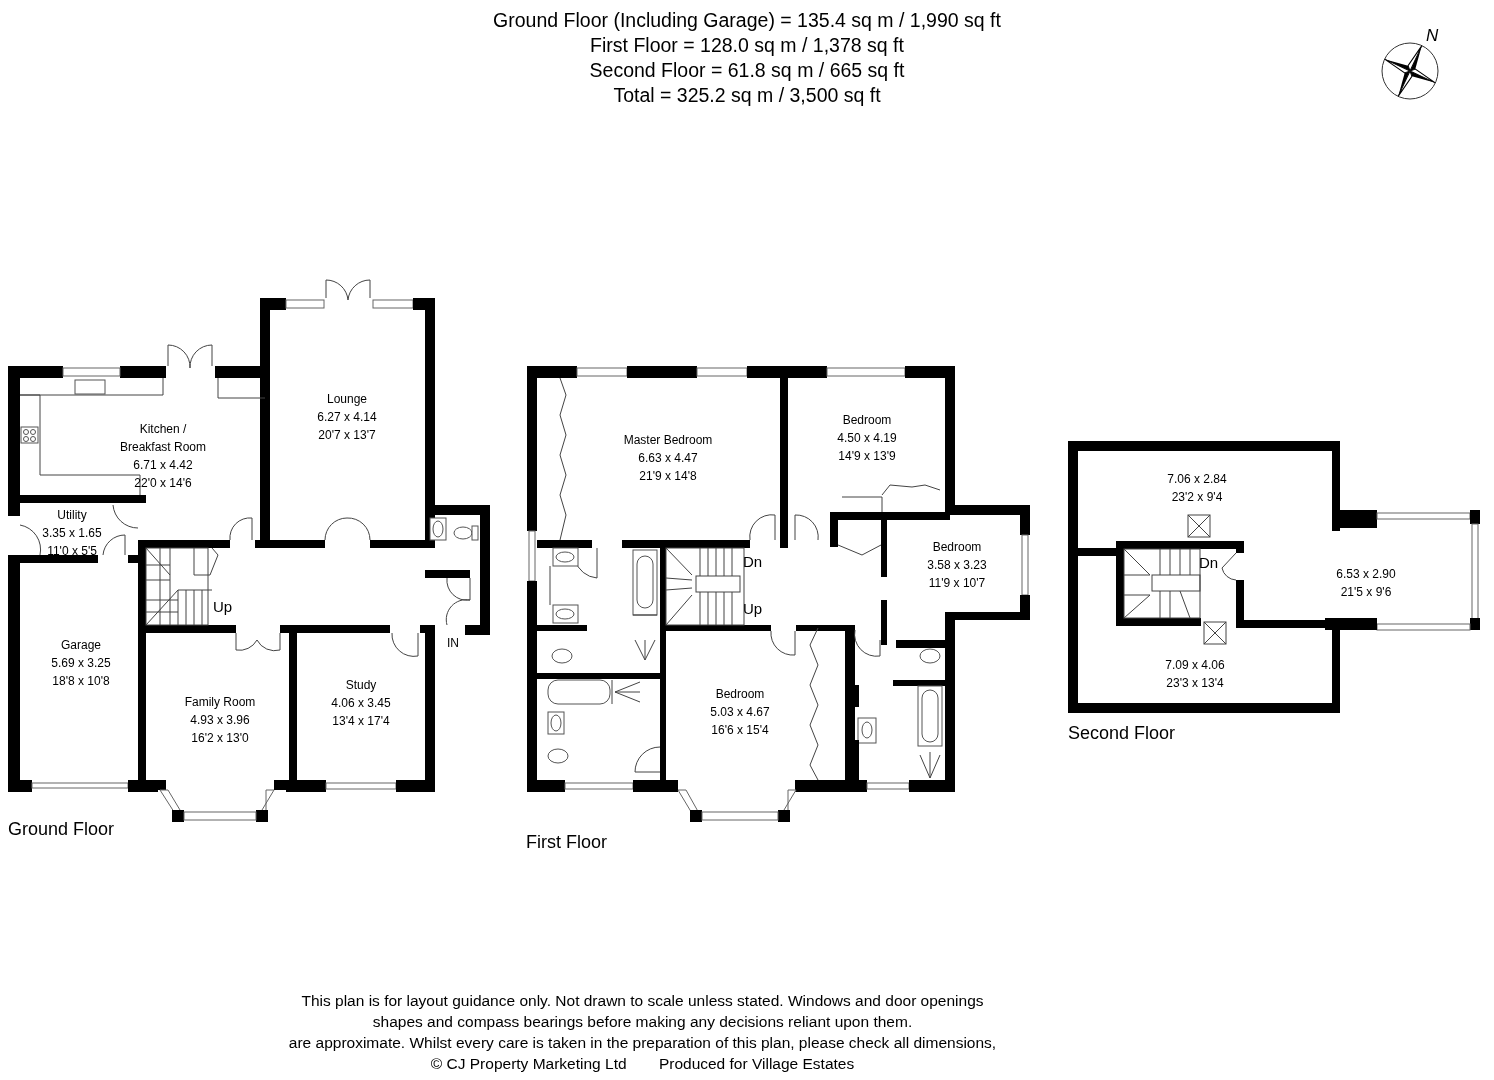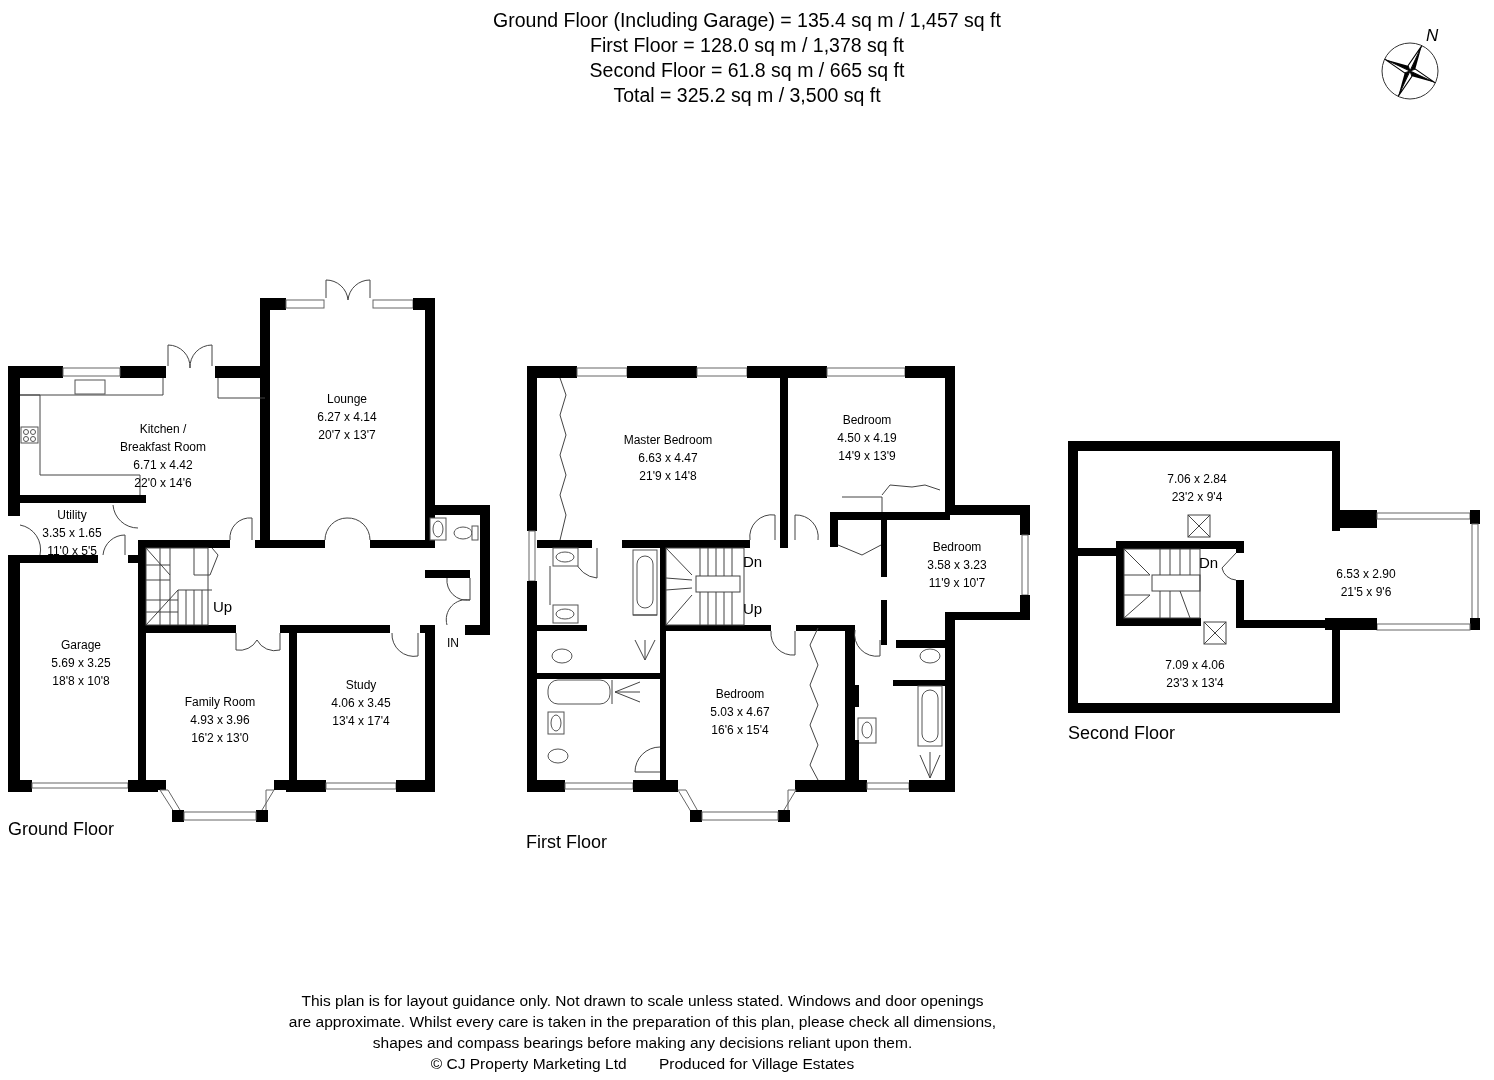--- a/index.html
+++ b/index.html
@@ -26,7 +26,7 @@
 <body>
 
 <div class="header">
-  <div>Ground Floor (Including Garage) = 135.4 sq m / 1,457 sq ft</div>
+  <div>Ground Floor (Including Garage) = 135.4 sq m / 1,990 sq ft</div>
   <div>First Floor = 128.0 sq m / 1,378 sq ft</div>
   <div>Second Floor = 61.8 sq m / 665 sq ft</div>
   <div>Total = 325.2 sq m / 3,500 sq ft</div>

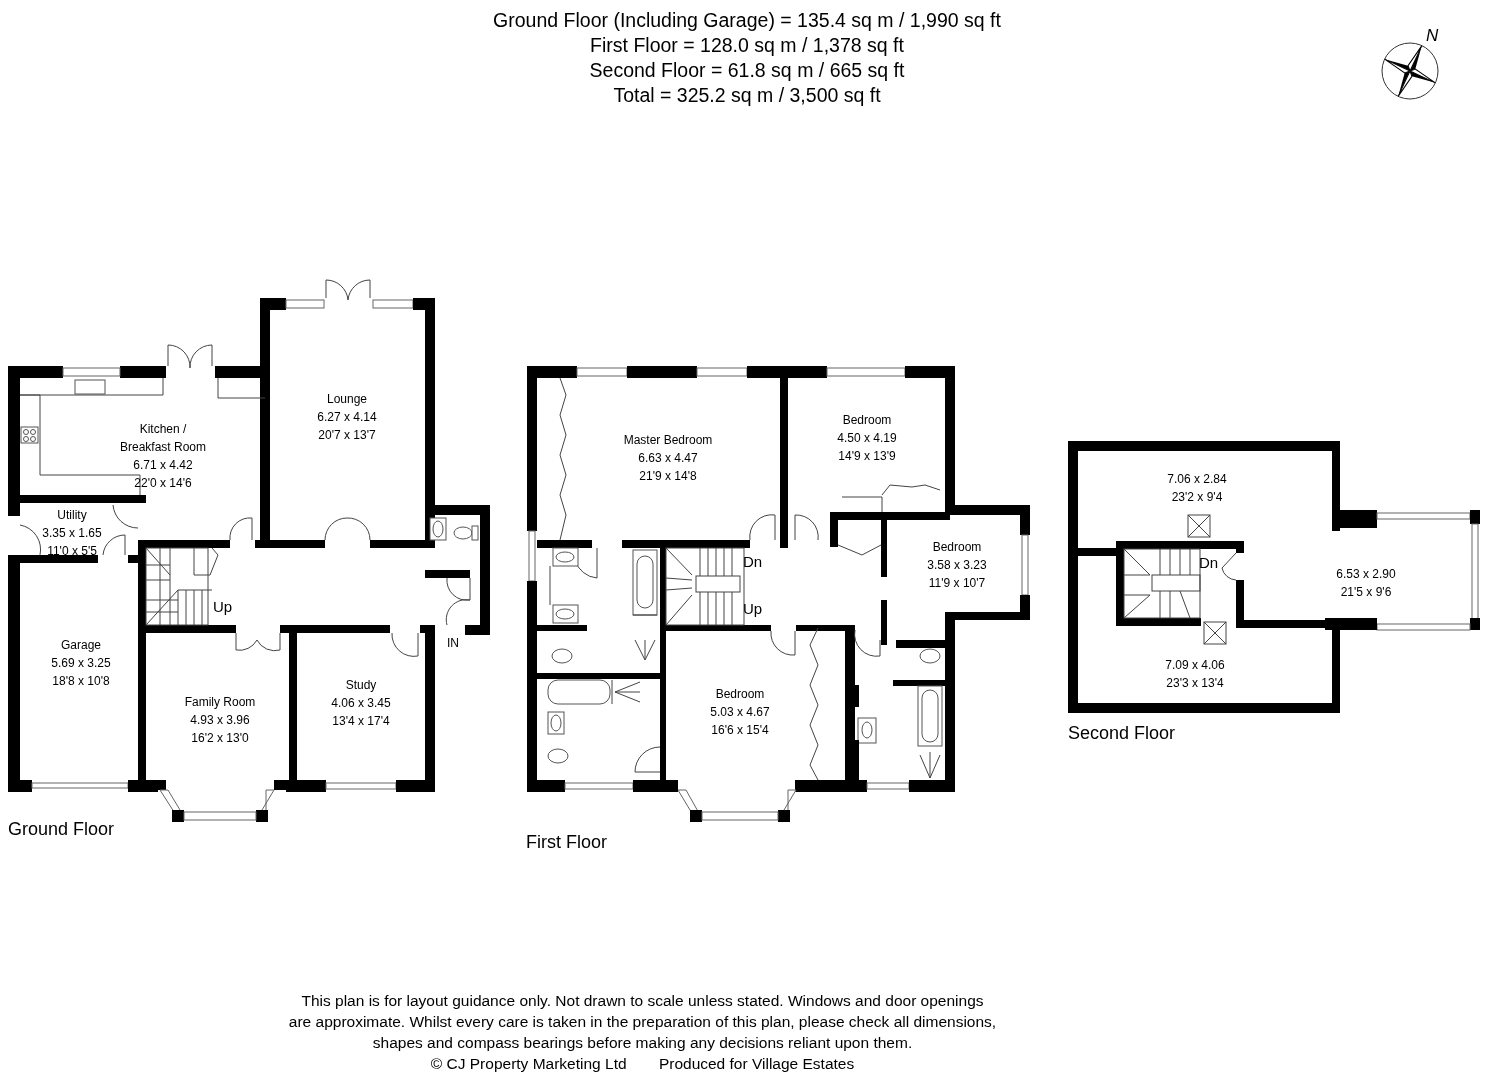--- a/index.html
+++ b/index.html
@@ -388,8 +388,8 @@
 
 <div class="footer">
   <div>This plan is for layout guidance only. Not drawn to scale unless stated. Windows and door openings</div>
+  <div>shapes and compass bearings before making any decisions reliant upon them.</div>
   <div>are approximate. Whilst every care is taken in the preparation of this plan, please check all dimensions,</div>
-  <div>shapes and compass bearings before making any decisions reliant upon them.</div>
   <div class="credits">
     <span>© CJ Property Marketing Ltd</span>
     <span>Produced for Village Estates</span>

